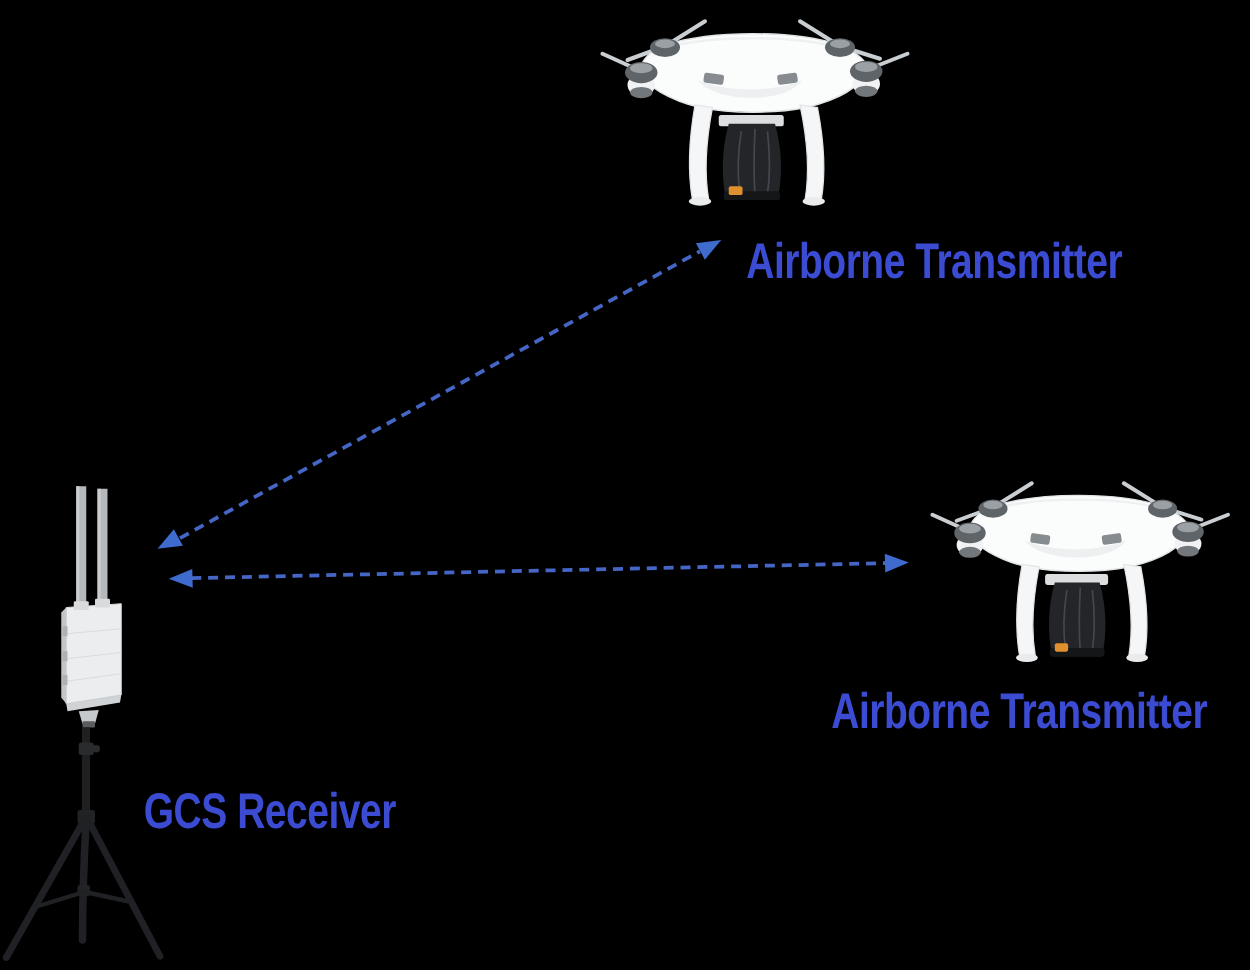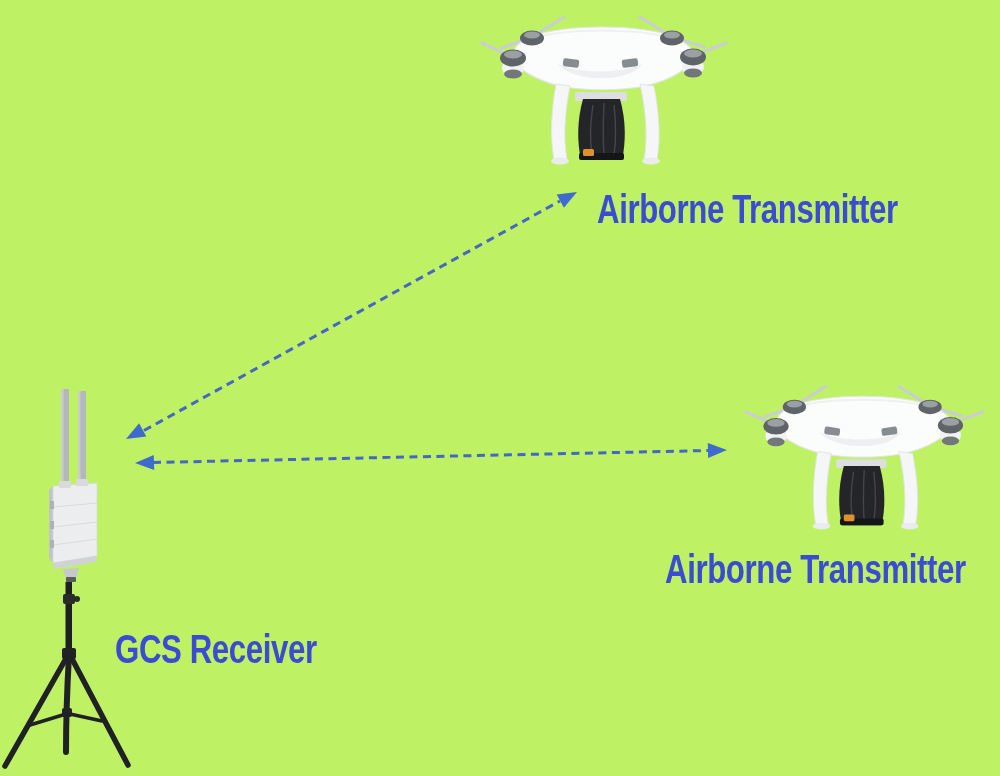--- a/index.html
+++ b/index.html
@@ -7,7 +7,7 @@
     position: relative;
     width: 1000px;
     height: 776px;
-    background: #bef264;
+    background: #000000;
     overflow: hidden;
     font-family: "Liberation Sans", sans-serif;
   }

